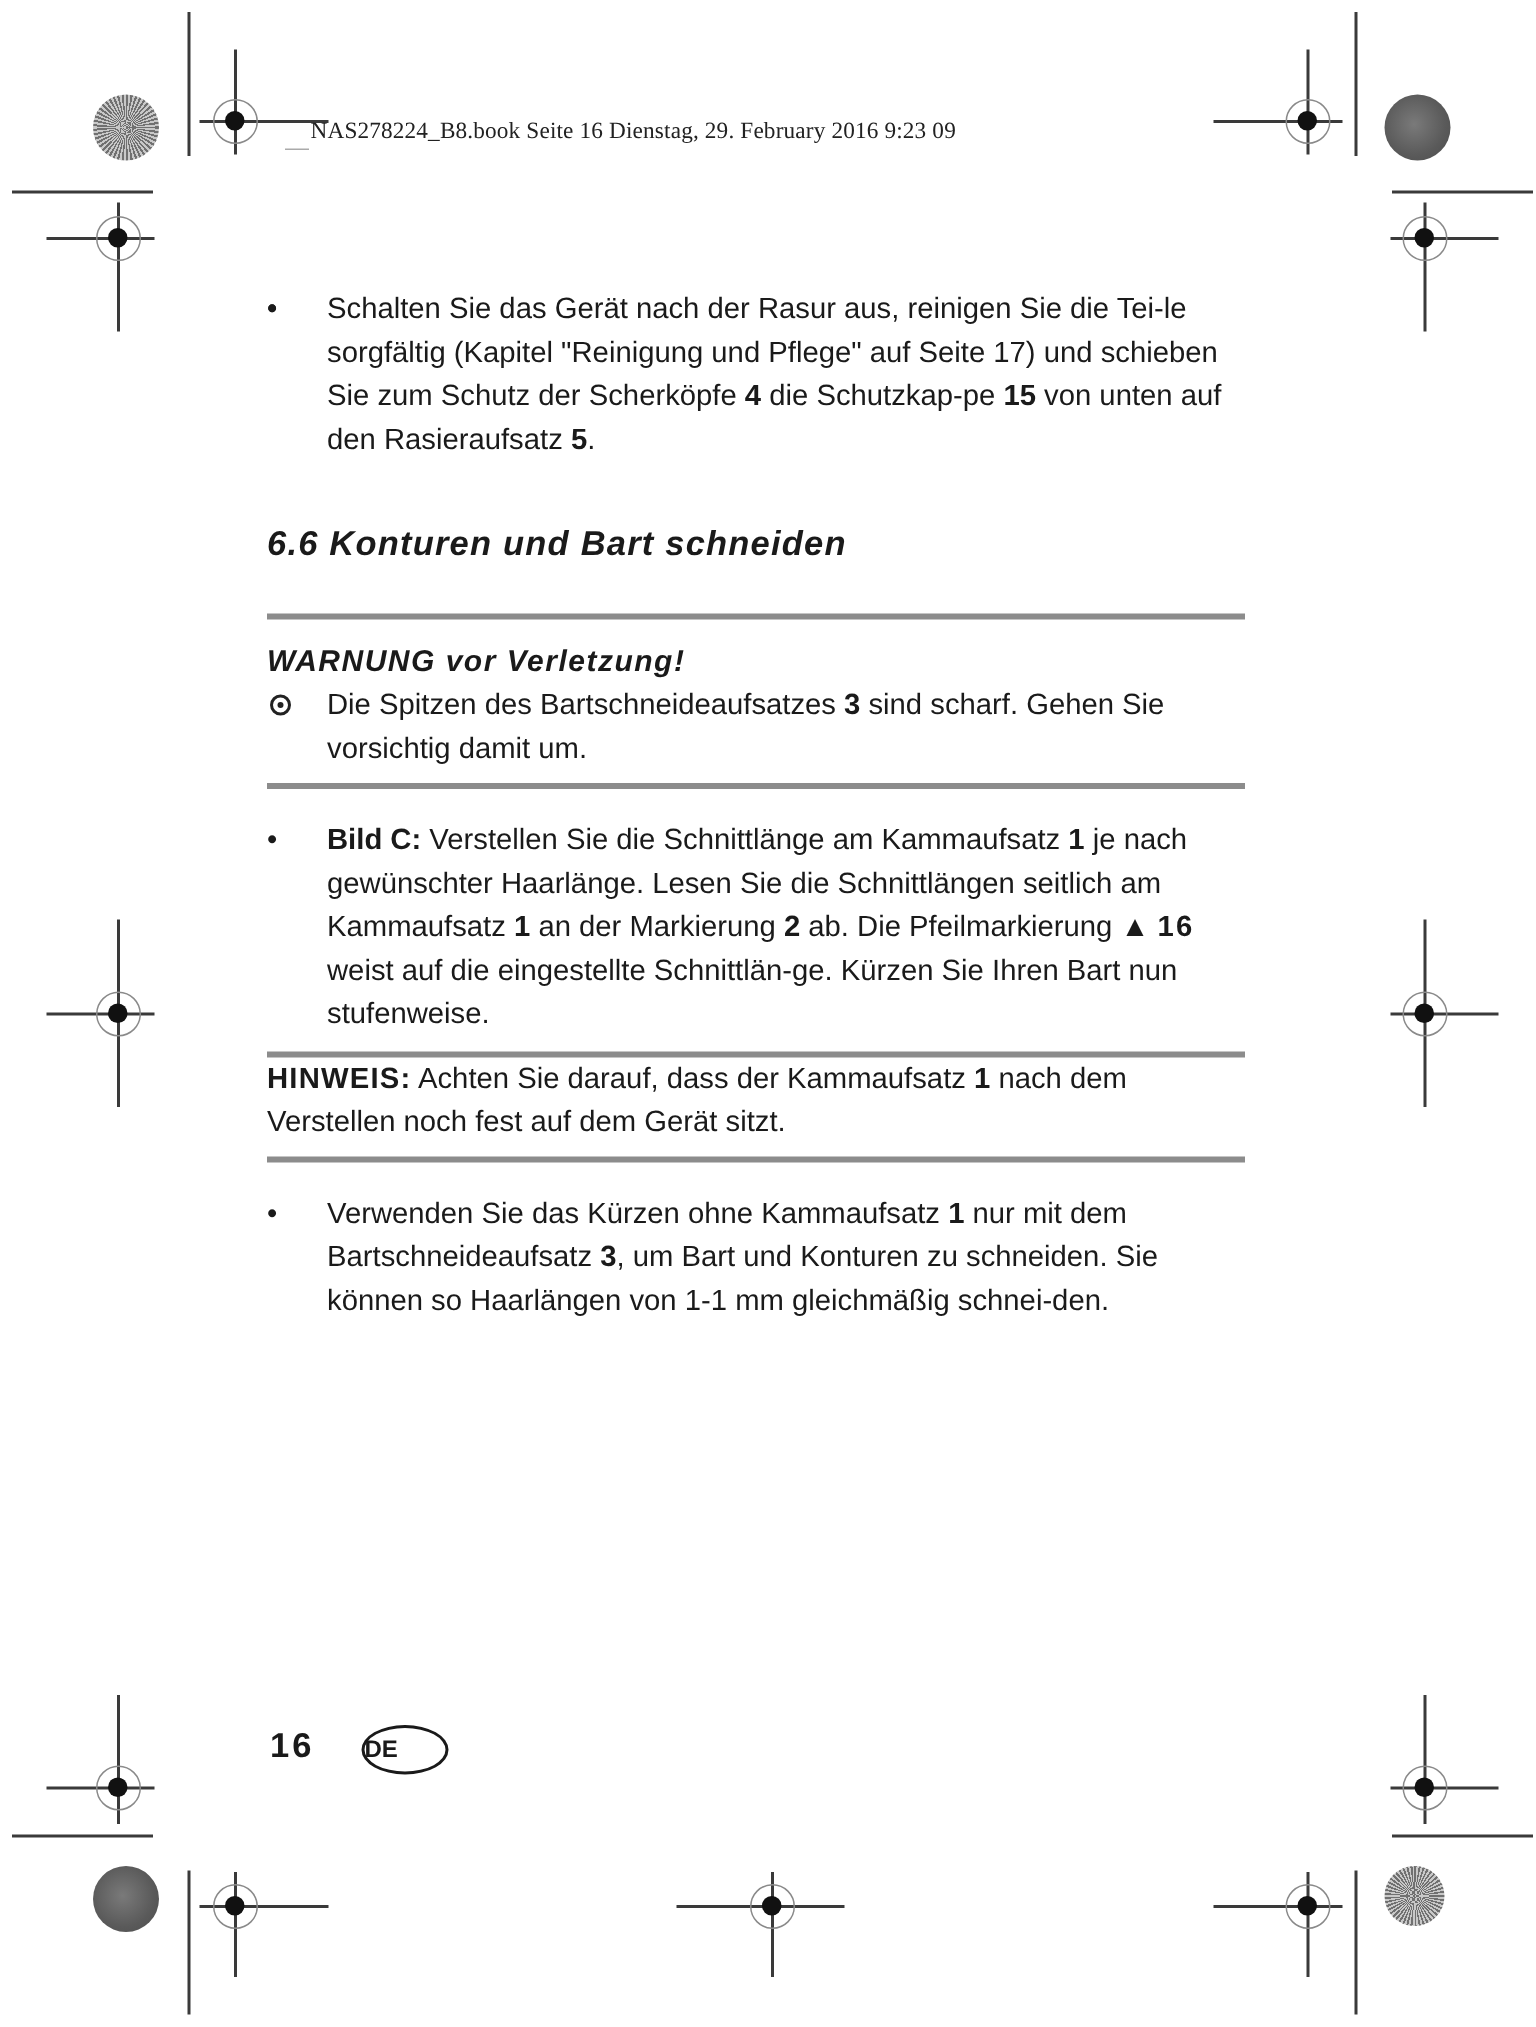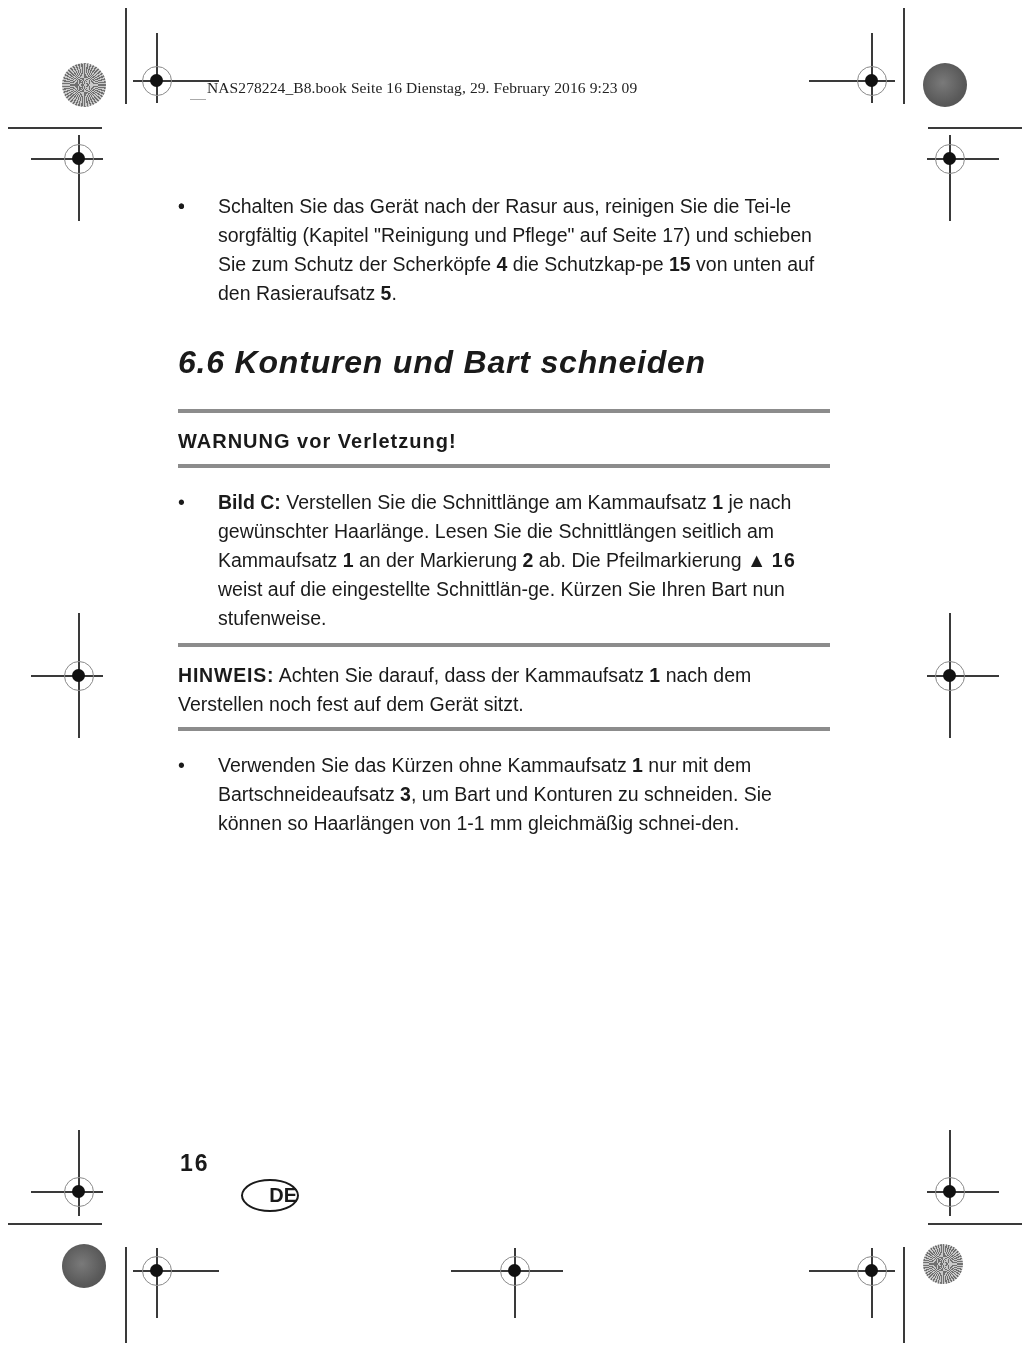--- a/index.html
+++ b/index.html
@@ -17,7 +17,7 @@
     .bul { position: relative; padding-left: 40px; }
     .bul .mark { position: absolute; left: 0; top: 0; width: 20px; text-align: left; }
     b.n { font-weight: bold; }
-    .heading { font-family: "Liberation Sans", sans-serif; font-weight: bold; font-style: italic; font-size: 32px; letter-spacing: 0.8px; margin: 37px 0 0 0; line-height: 34px; }
+    .heading { font-family: "Liberation Sans", sans-serif; font-weight: bold; font-style: italic; font-size: 23px; letter-spacing: 0.8px; margin: 37px 0 0 0; line-height: 34px; }
     .rule { height: 4px; background: #8c8c8c; width: 652px; }
     .warn-title { font-weight: bold; font-size: 20px; letter-spacing: 1px; line-height: 29px; }
     .warn-body { position: relative; padding-left: 40px; }

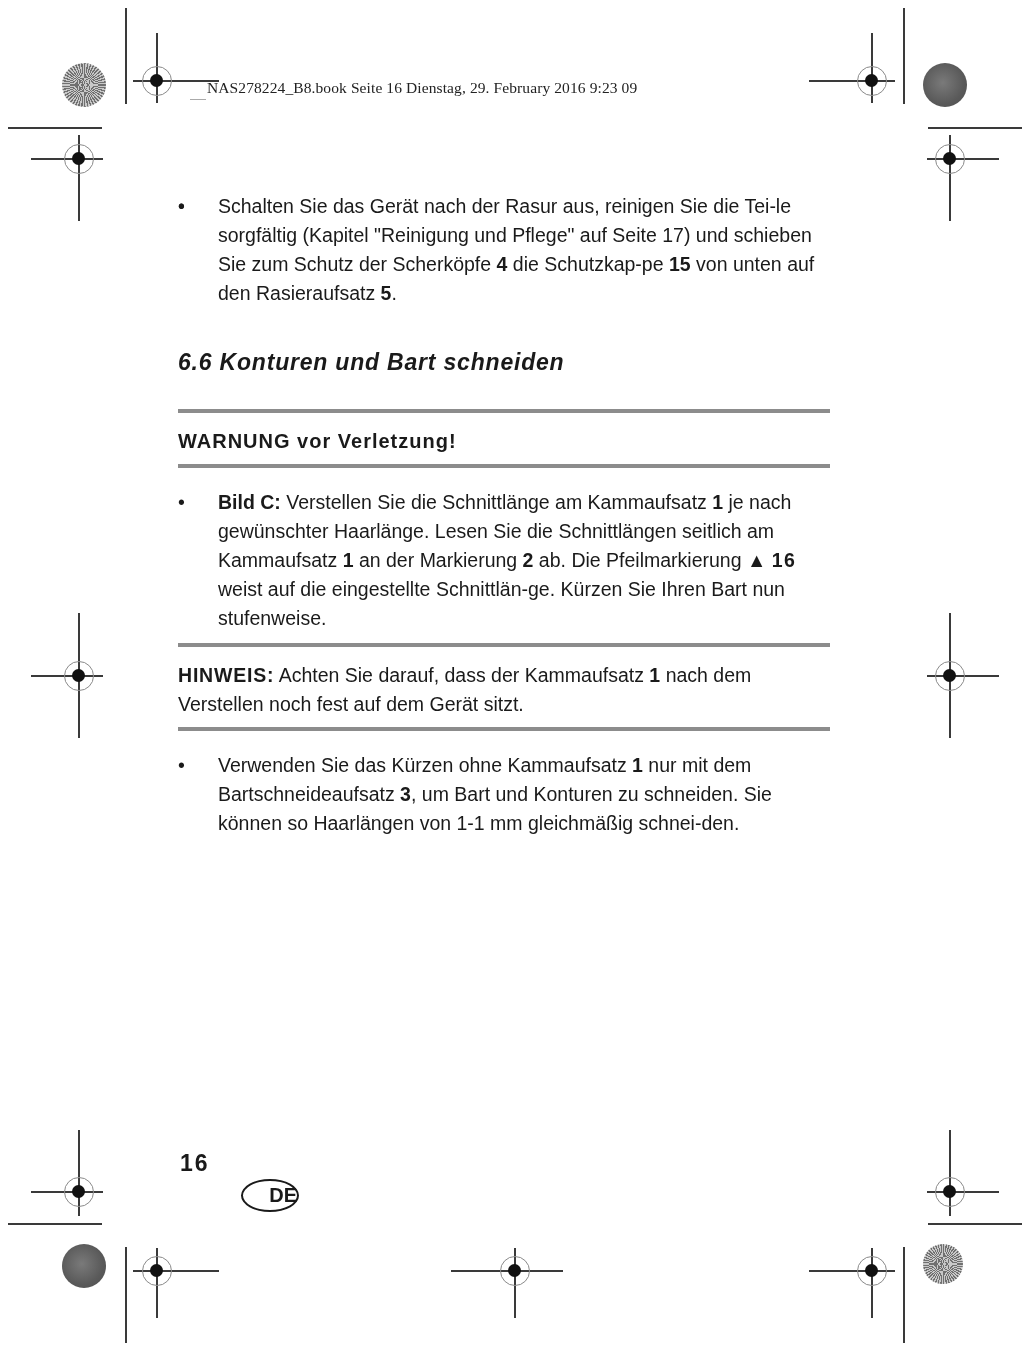--- a/index.html
+++ b/index.html
@@ -19,7 +19,7 @@
     b.n { font-weight: bold; }
     .heading { font-family: "Liberation Sans", sans-serif; font-weight: bold; font-style: italic; font-size: 23px; letter-spacing: 0.8px; margin: 37px 0 0 0; line-height: 34px; }
     .rule { height: 4px; background: #8c8c8c; width: 652px; }
-    .warn-title { font-weight: bold; font-size: 20px; letter-spacing: 1px; line-height: 29px; }
+    .warn-title { font-weight: bold; font-size: 20px; letter-spacing: 1px; line-height: 29px; font-style: italic; }
     .warn-body { position: relative; padding-left: 40px; }
     .warn-body .mark { position: absolute; left: 2px; top: 7px; width: 14px; height: 14px; border: 2px solid #222; border-radius: 50%; box-sizing: border-box; }
     .warn-body .mark::after { content: ""; position: absolute; left: 3px; top: 3px; width: 4px; height: 4px; border-radius: 50%; background: #222; }

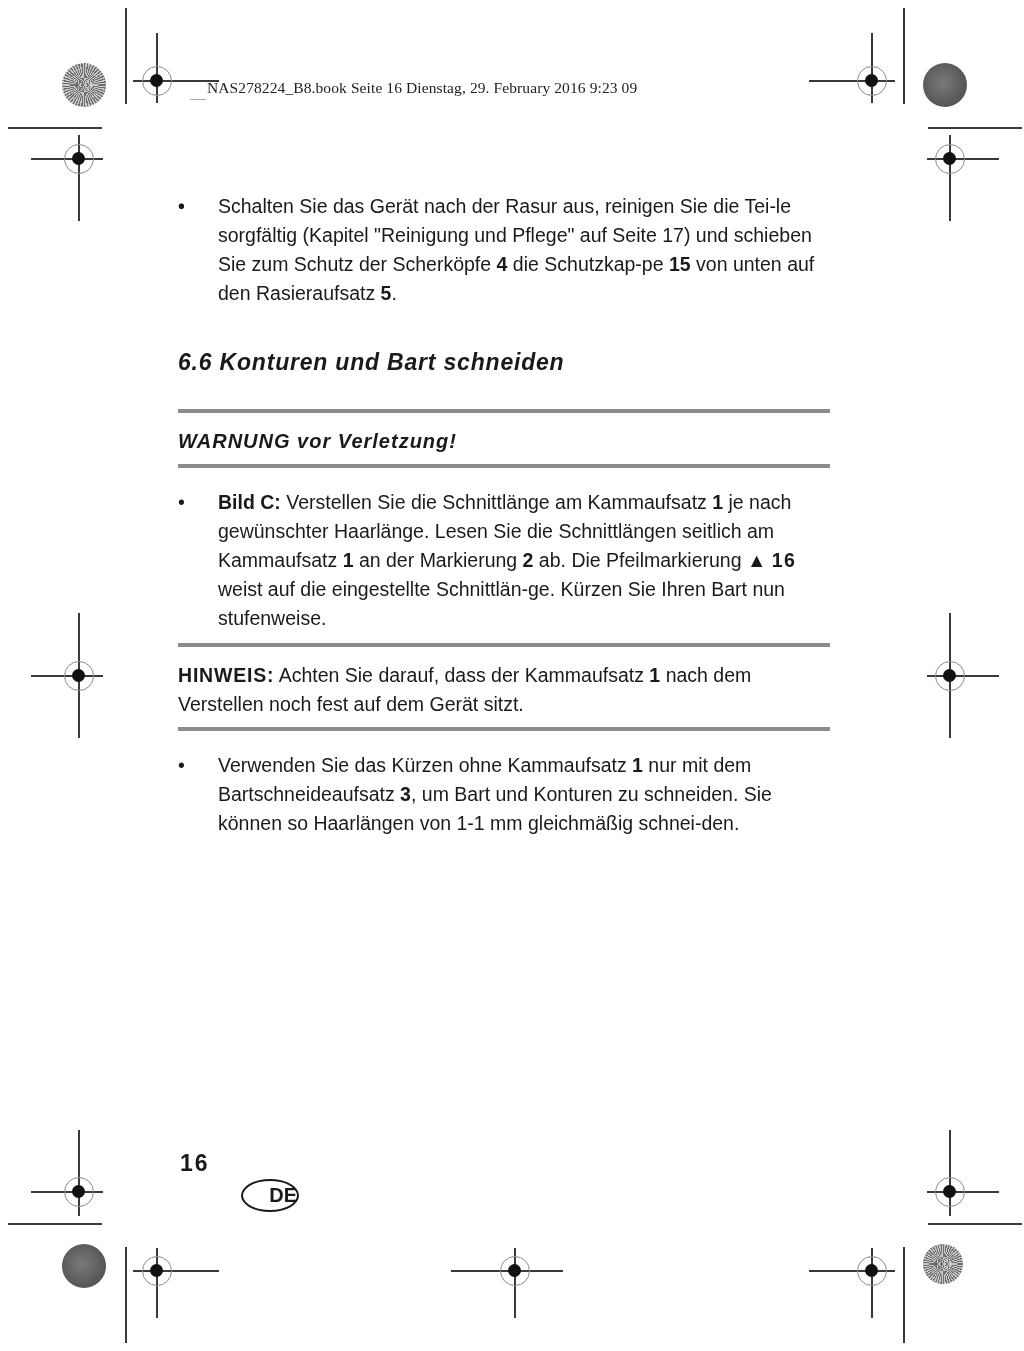--- a/index.html
+++ b/index.html
@@ -131,6 +131,10 @@
 
   <div style="padding-top:14px;padding-bottom:8px;">
     <div class="warn-title">WARNUNG vor Verletzung!</div>
+    <div class="warn-body">
+      <span class="mark"></span>
+      <span>Die Spitzen des Bartschneideaufsatzes </span><b class="n">3</b><span> sind scharf. Gehen Sie vorsichtig damit um.</span>
+    </div>
   </div>
 
   <div class="rule"></div>

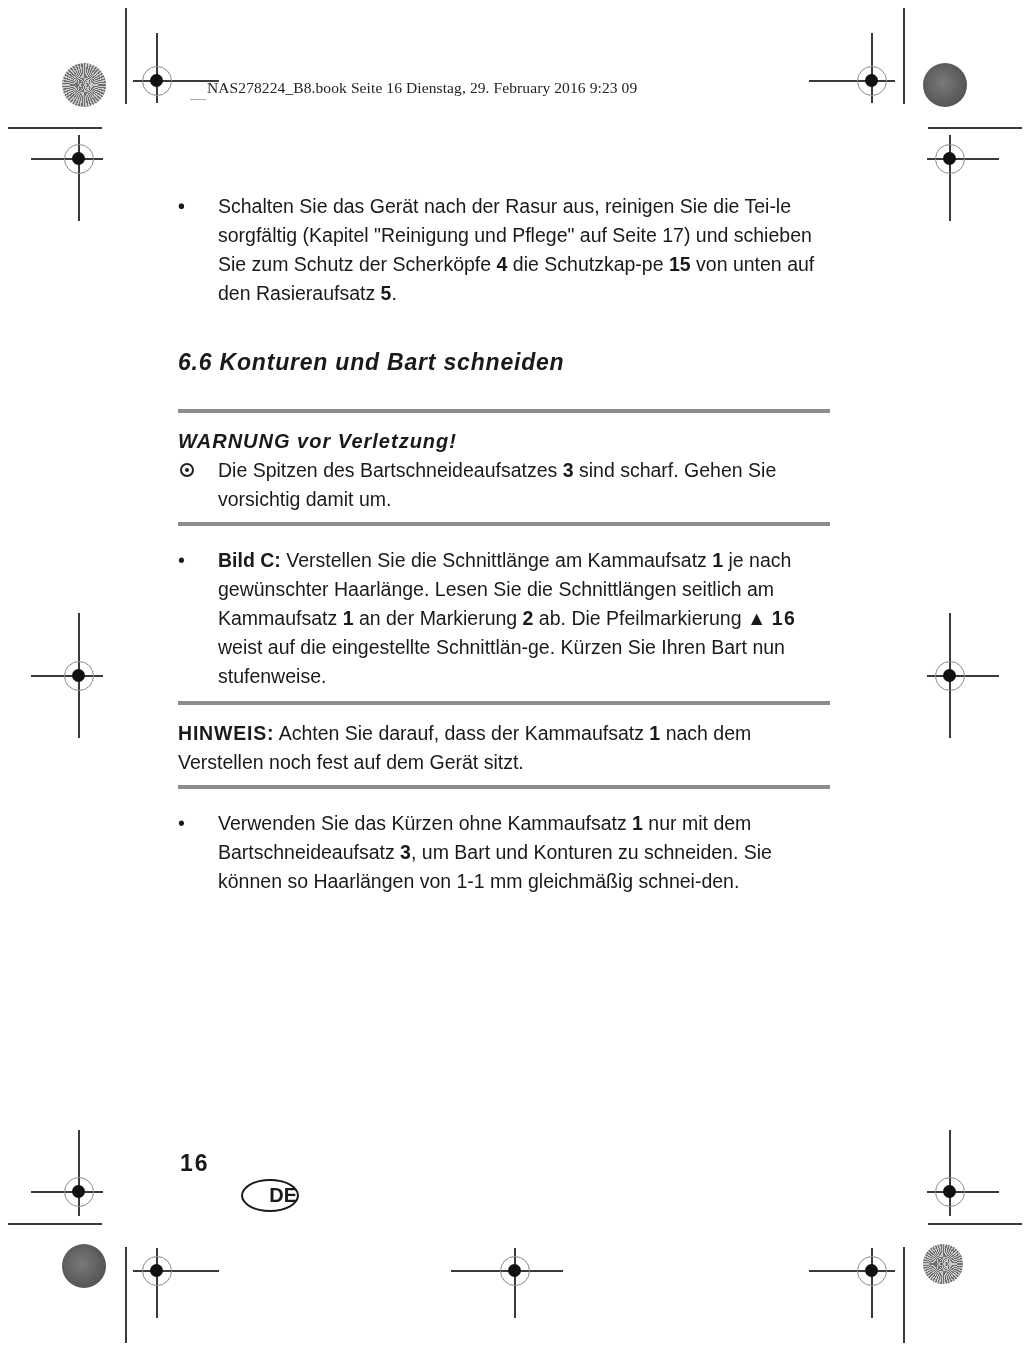--- a/index.html
+++ b/index.html
@@ -146,7 +146,7 @@
 
   <div class="rule" style="margin-top:10px;"></div>
 
-  <div style="padding-top:14px;padding-bottom:8px;">
+  <div style="padding-bottom:8px;">
     <b class="hint-label">HINWEIS:</b><span> Achten Sie darauf, dass der Kammaufsatz </span><b class="n">1</b><span> nach dem Verstellen noch fest auf dem Gerät sitzt.</span>
   </div>
 

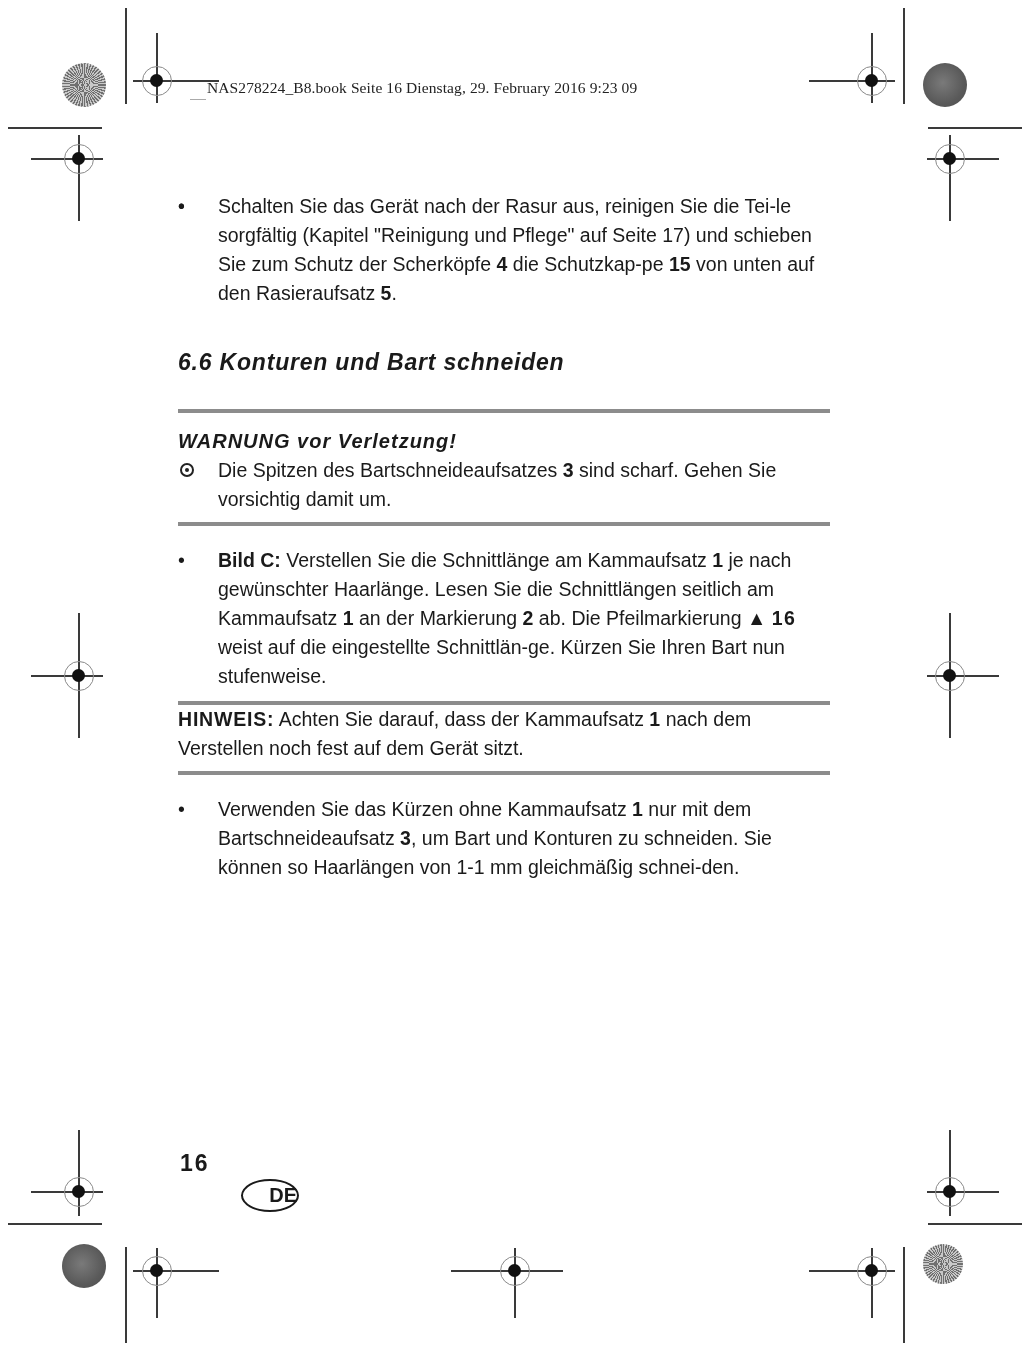--- a/index.html
+++ b/index.html
@@ -25,7 +25,7 @@
     .warn-body .mark::after { content: ""; position: absolute; left: 3px; top: 3px; width: 4px; height: 4px; border-radius: 50%; background: #222; }
     .hint-label { font-weight: bold; letter-spacing: 0.8px; }
     .footer-num { position: absolute; left: 180px; top: 1150px; font-family: "Liberation Sans", sans-serif; font-weight: bold; font-size: 23px; letter-spacing: 2px; color: #1a1a1a; }
-    .lang-badge { position: absolute; left: 241px; top: 1179px; width: 58px; height: 33px; border: 2.5px solid #1a1a1a; border-radius: 50%; box-sizing: border-box; display: flex; align-items: center; justify-content: flex-end; font-weight: bold; font-size: 20px; color: #1a1a1a; }
+    .lang-badge { position: absolute; left: 241px; top: 1150px; width: 58px; height: 33px; border: 2.5px solid #1a1a1a; border-radius: 50%; box-sizing: border-box; display: flex; align-items: center; justify-content: flex-start; font-weight: bold; font-size: 16px; color: #1a1a1a; }
   </style>
 </head>
 <body>

